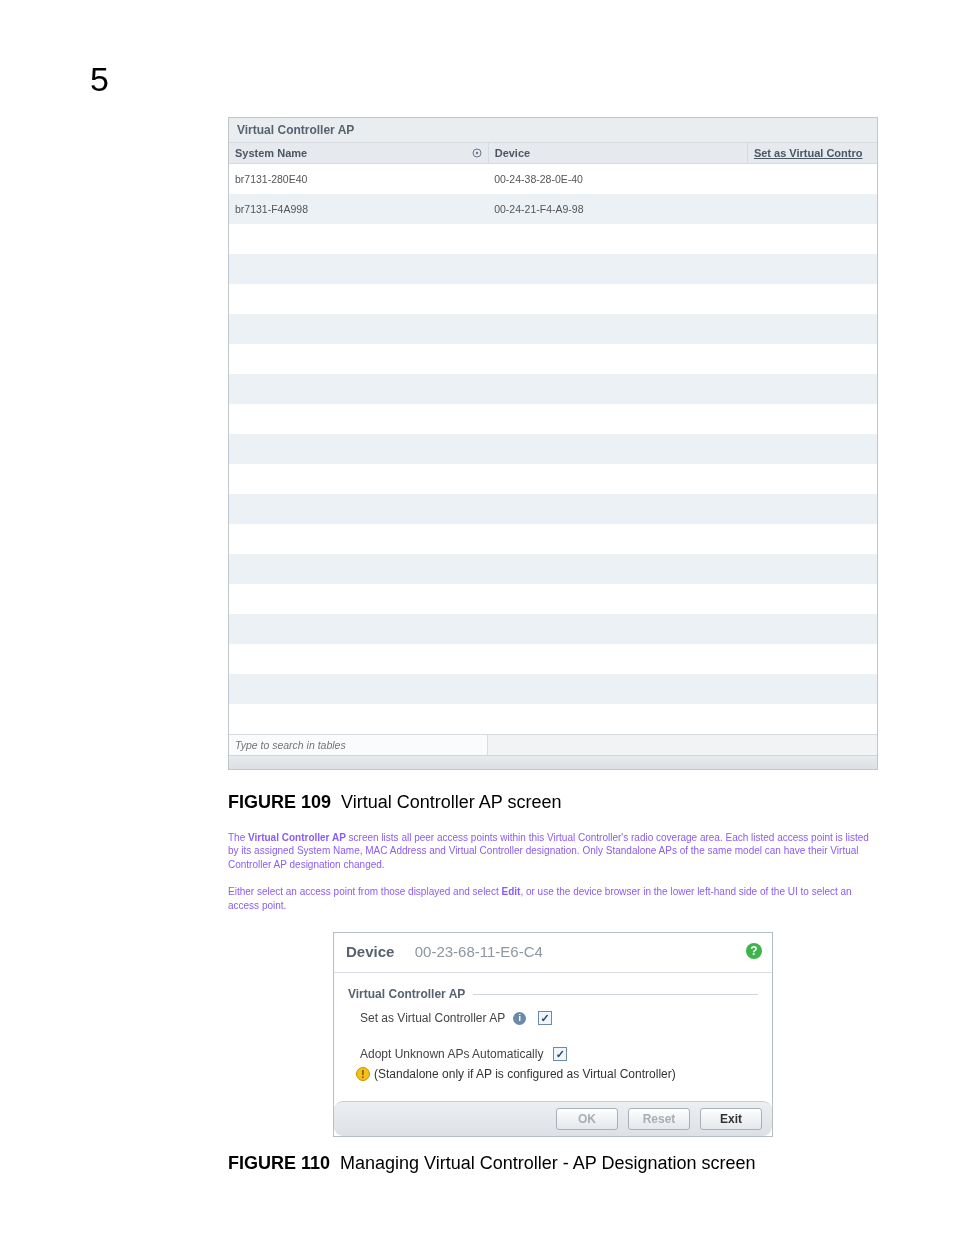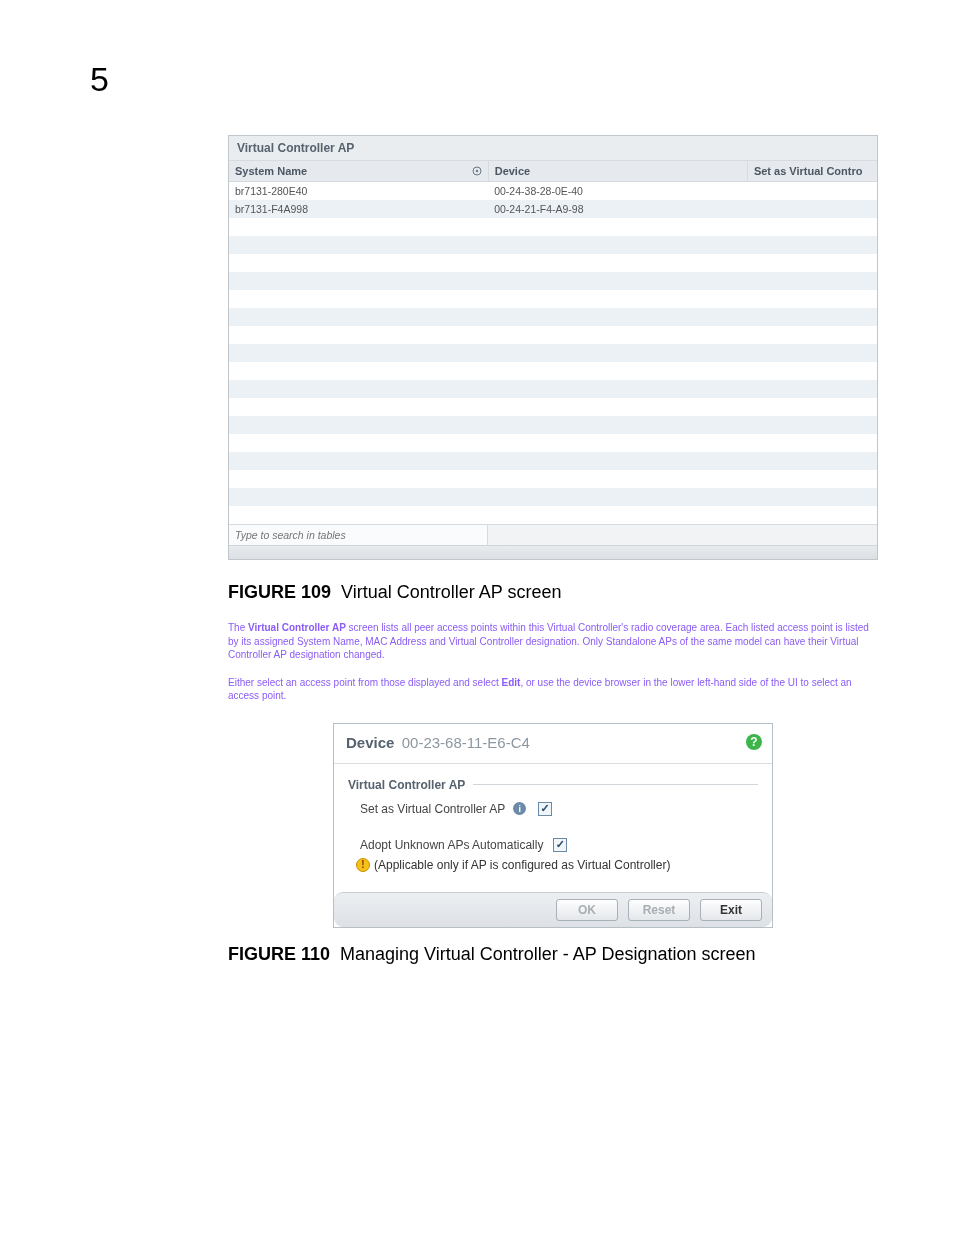--- a/index.html
+++ b/index.html
@@ -21,7 +21,7 @@
   }
   .content {
     position: absolute;
-    top: 135px;
+    top: 117px;
     left: 228px;
     width: 650px;
   }

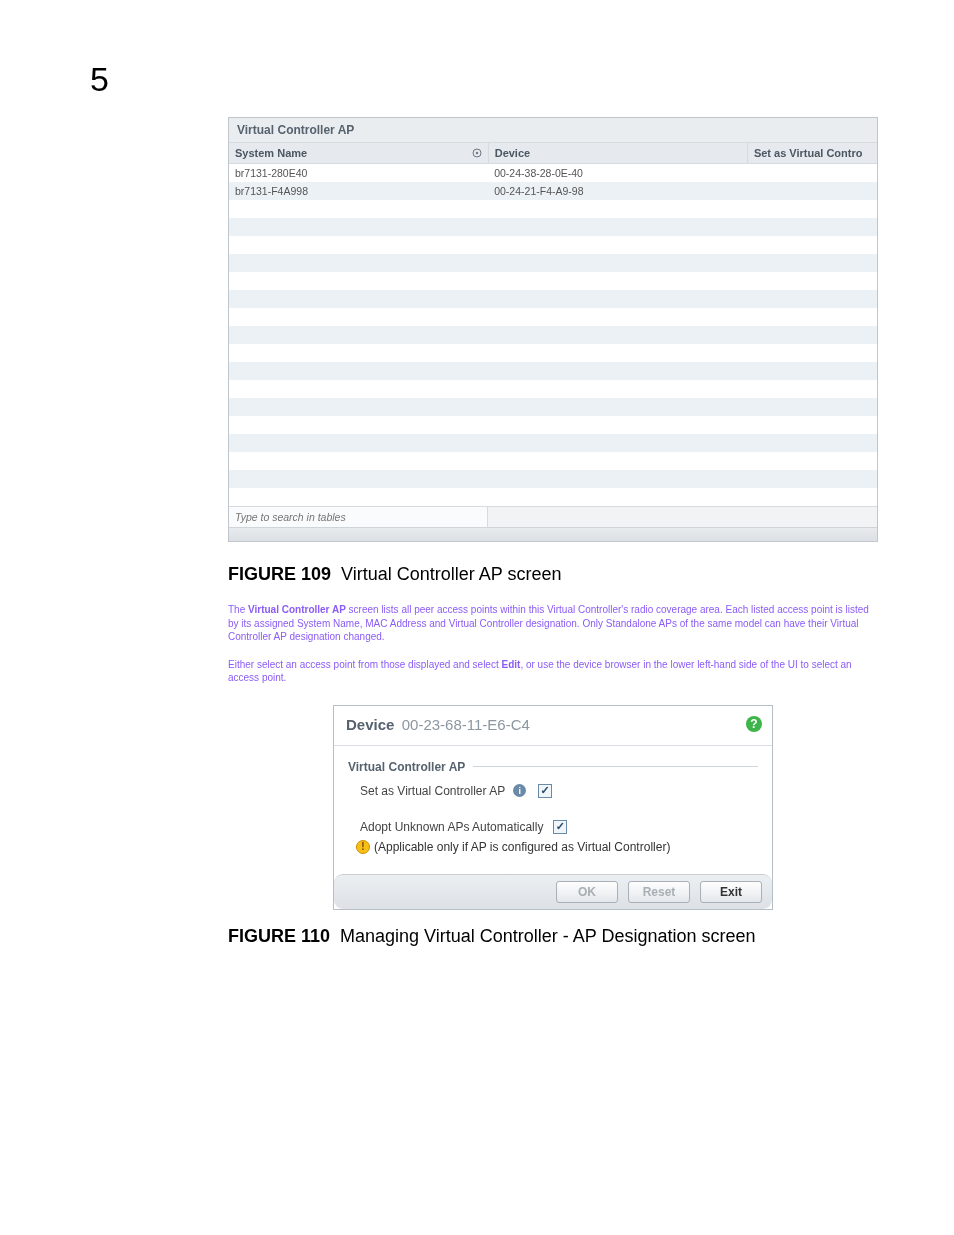--- a/index.html
+++ b/index.html
@@ -67,7 +67,7 @@
   .table1 tbody tr:nth-child(odd) td { background: #ffffff; }
   .col-sys { width: 40%; position: relative;}
   .col-dev { width: 40%; }
-  .col-set { width: 20%; }
+  .col-set { width: 20%; text-decoration: underline; }
   .sort-icon {
     position: absolute;
     right: 6px;

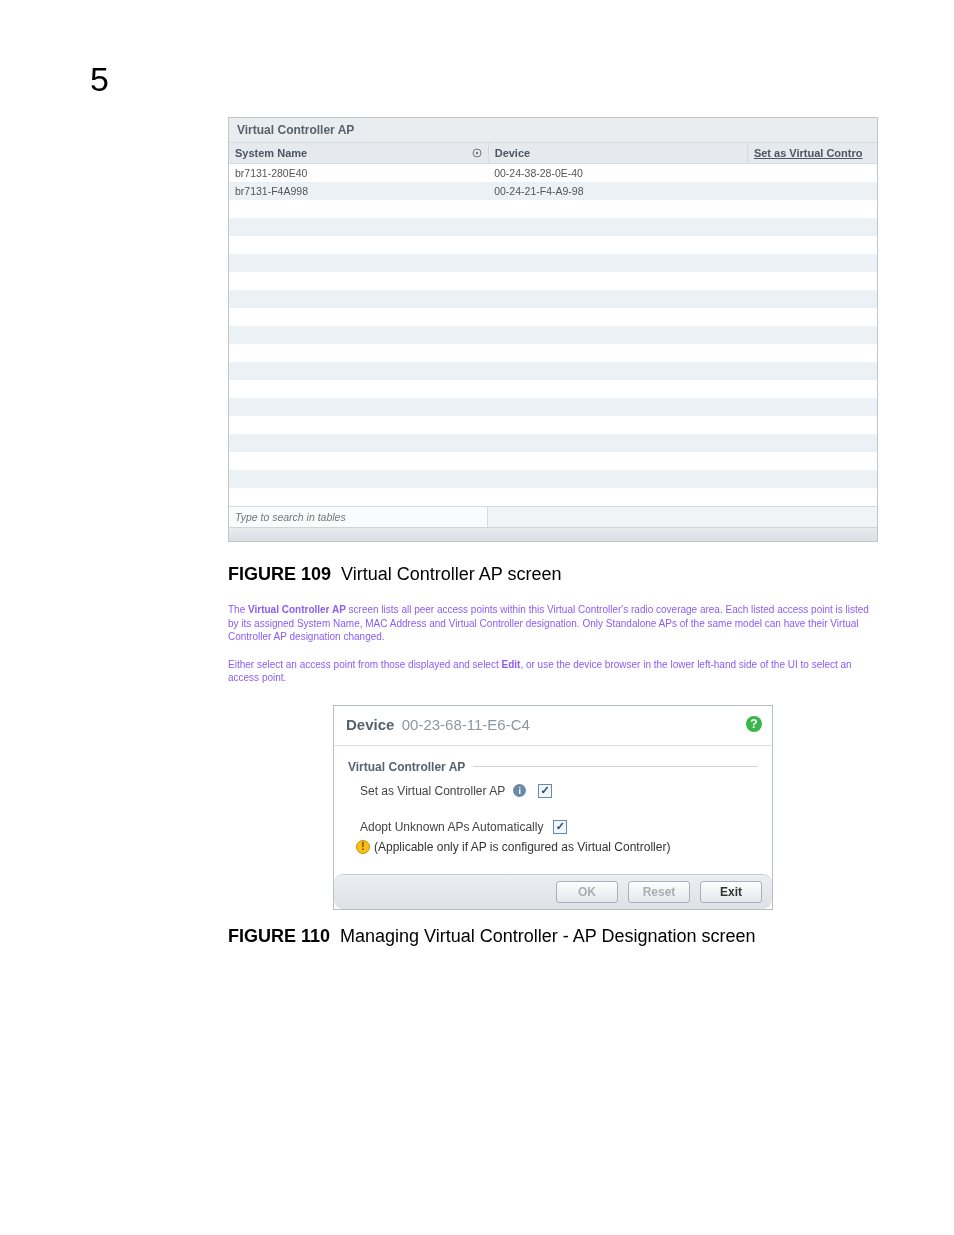--- a/index.html
+++ b/index.html
@@ -61,7 +61,7 @@
     font-size: 10.5px;
     color: #555;
     padding: 3px 6px;
-    height: 18px;
+    height: 30px;
   }
   .table1 tbody tr:nth-child(even) td { background: #ecf1f6; }
   .table1 tbody tr:nth-child(odd) td { background: #ffffff; }

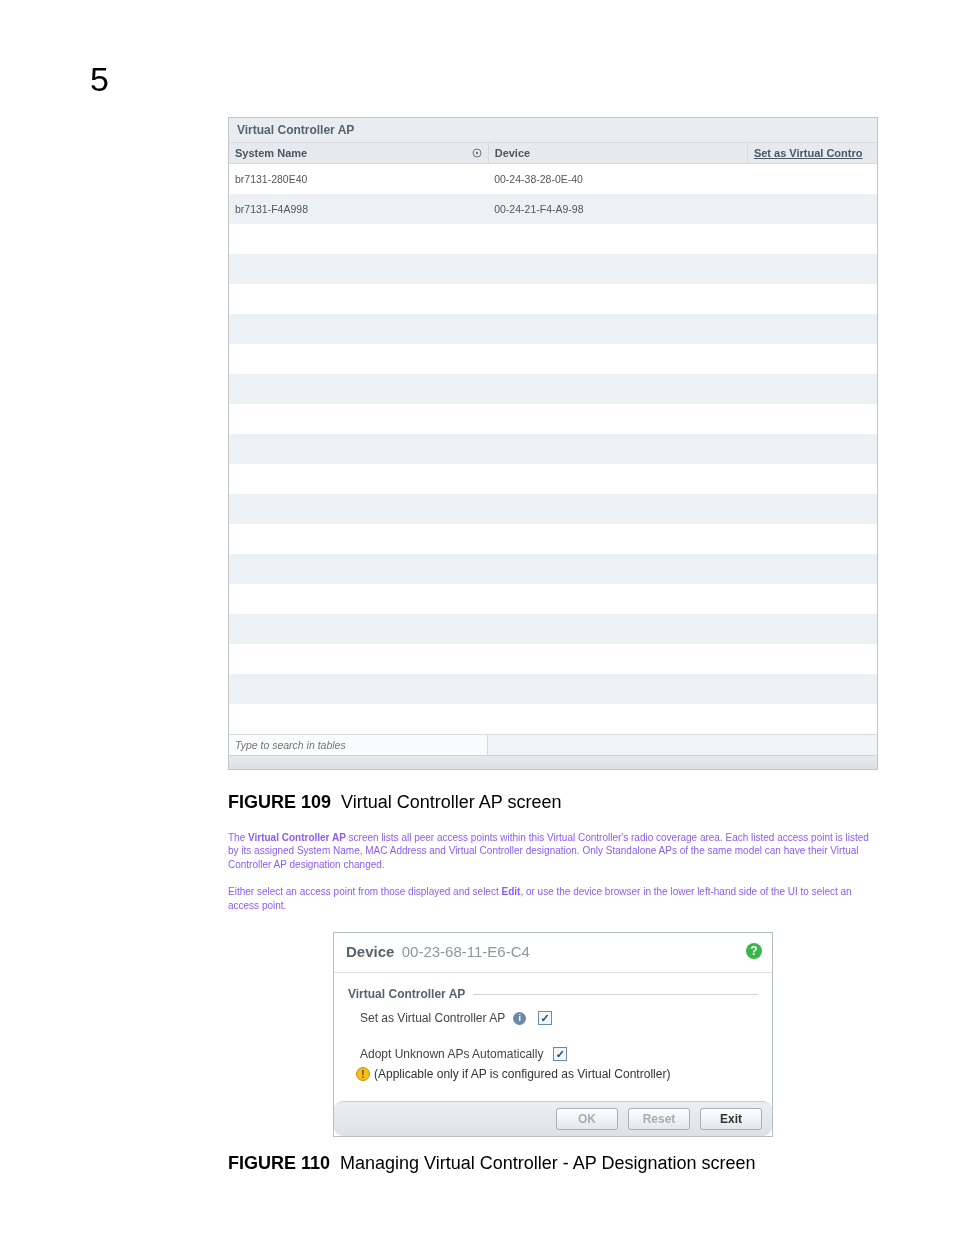--- a/index.html
+++ b/index.html
@@ -140,7 +140,7 @@
   .dialog-header .dev-id {
     color: #8c97a1;
     font-size: 15px;
-    margin-left: 4px;
+    margin-left: 17px;
   }
   .help-icon {
     position: absolute;

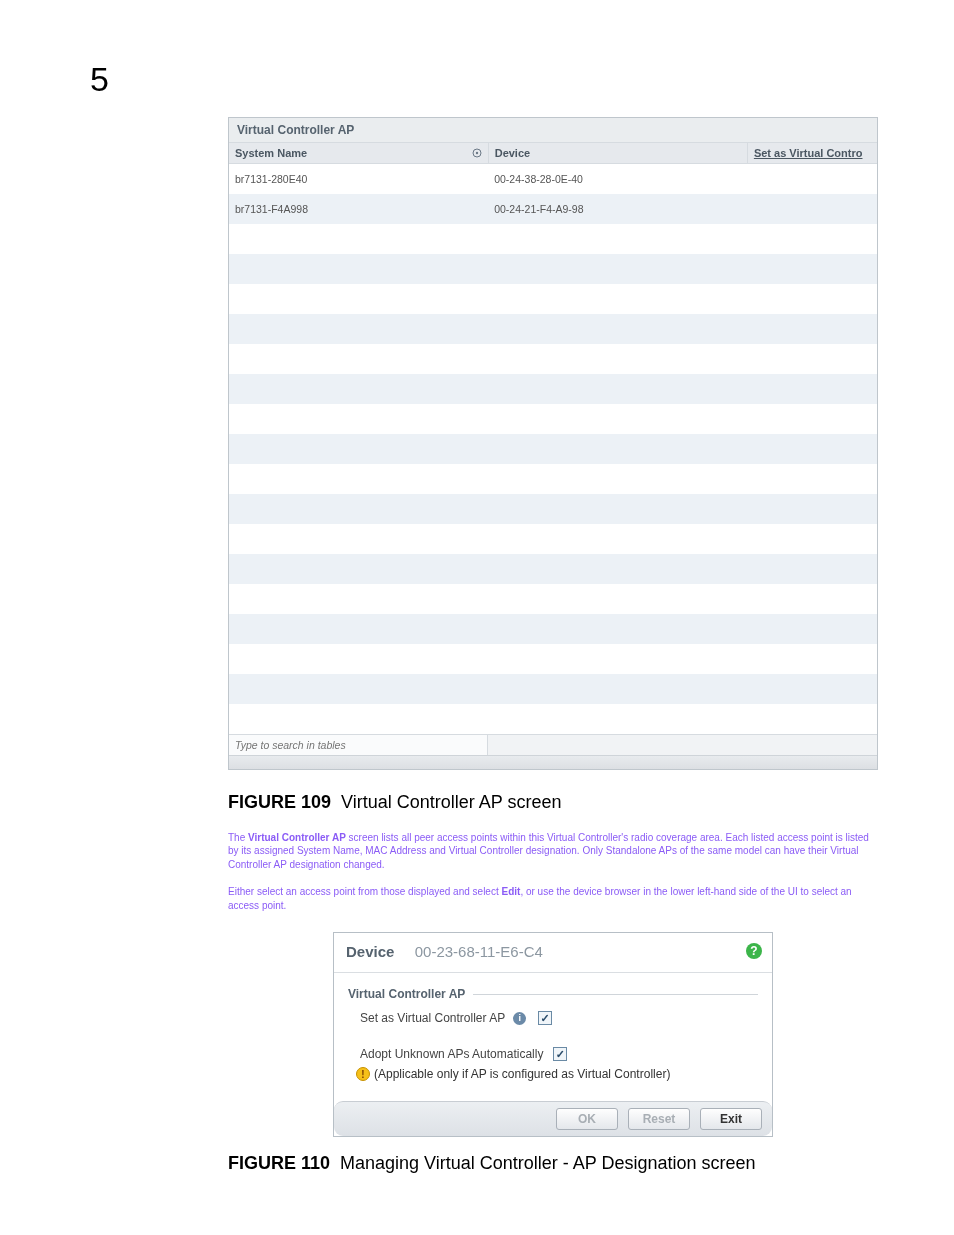--- a/index.html
+++ b/index.html
@@ -424,7 +424,7 @@
           </div>
           <div class="warn-row">
             <span class="warn-icon">!</span>
-            <span>(Applicable only if AP is configured as Virtual Controller)</span>
+            <span>(Standalone only if AP is configured as Virtual Controller)</span>
           </div>
         </div>
       </div>

